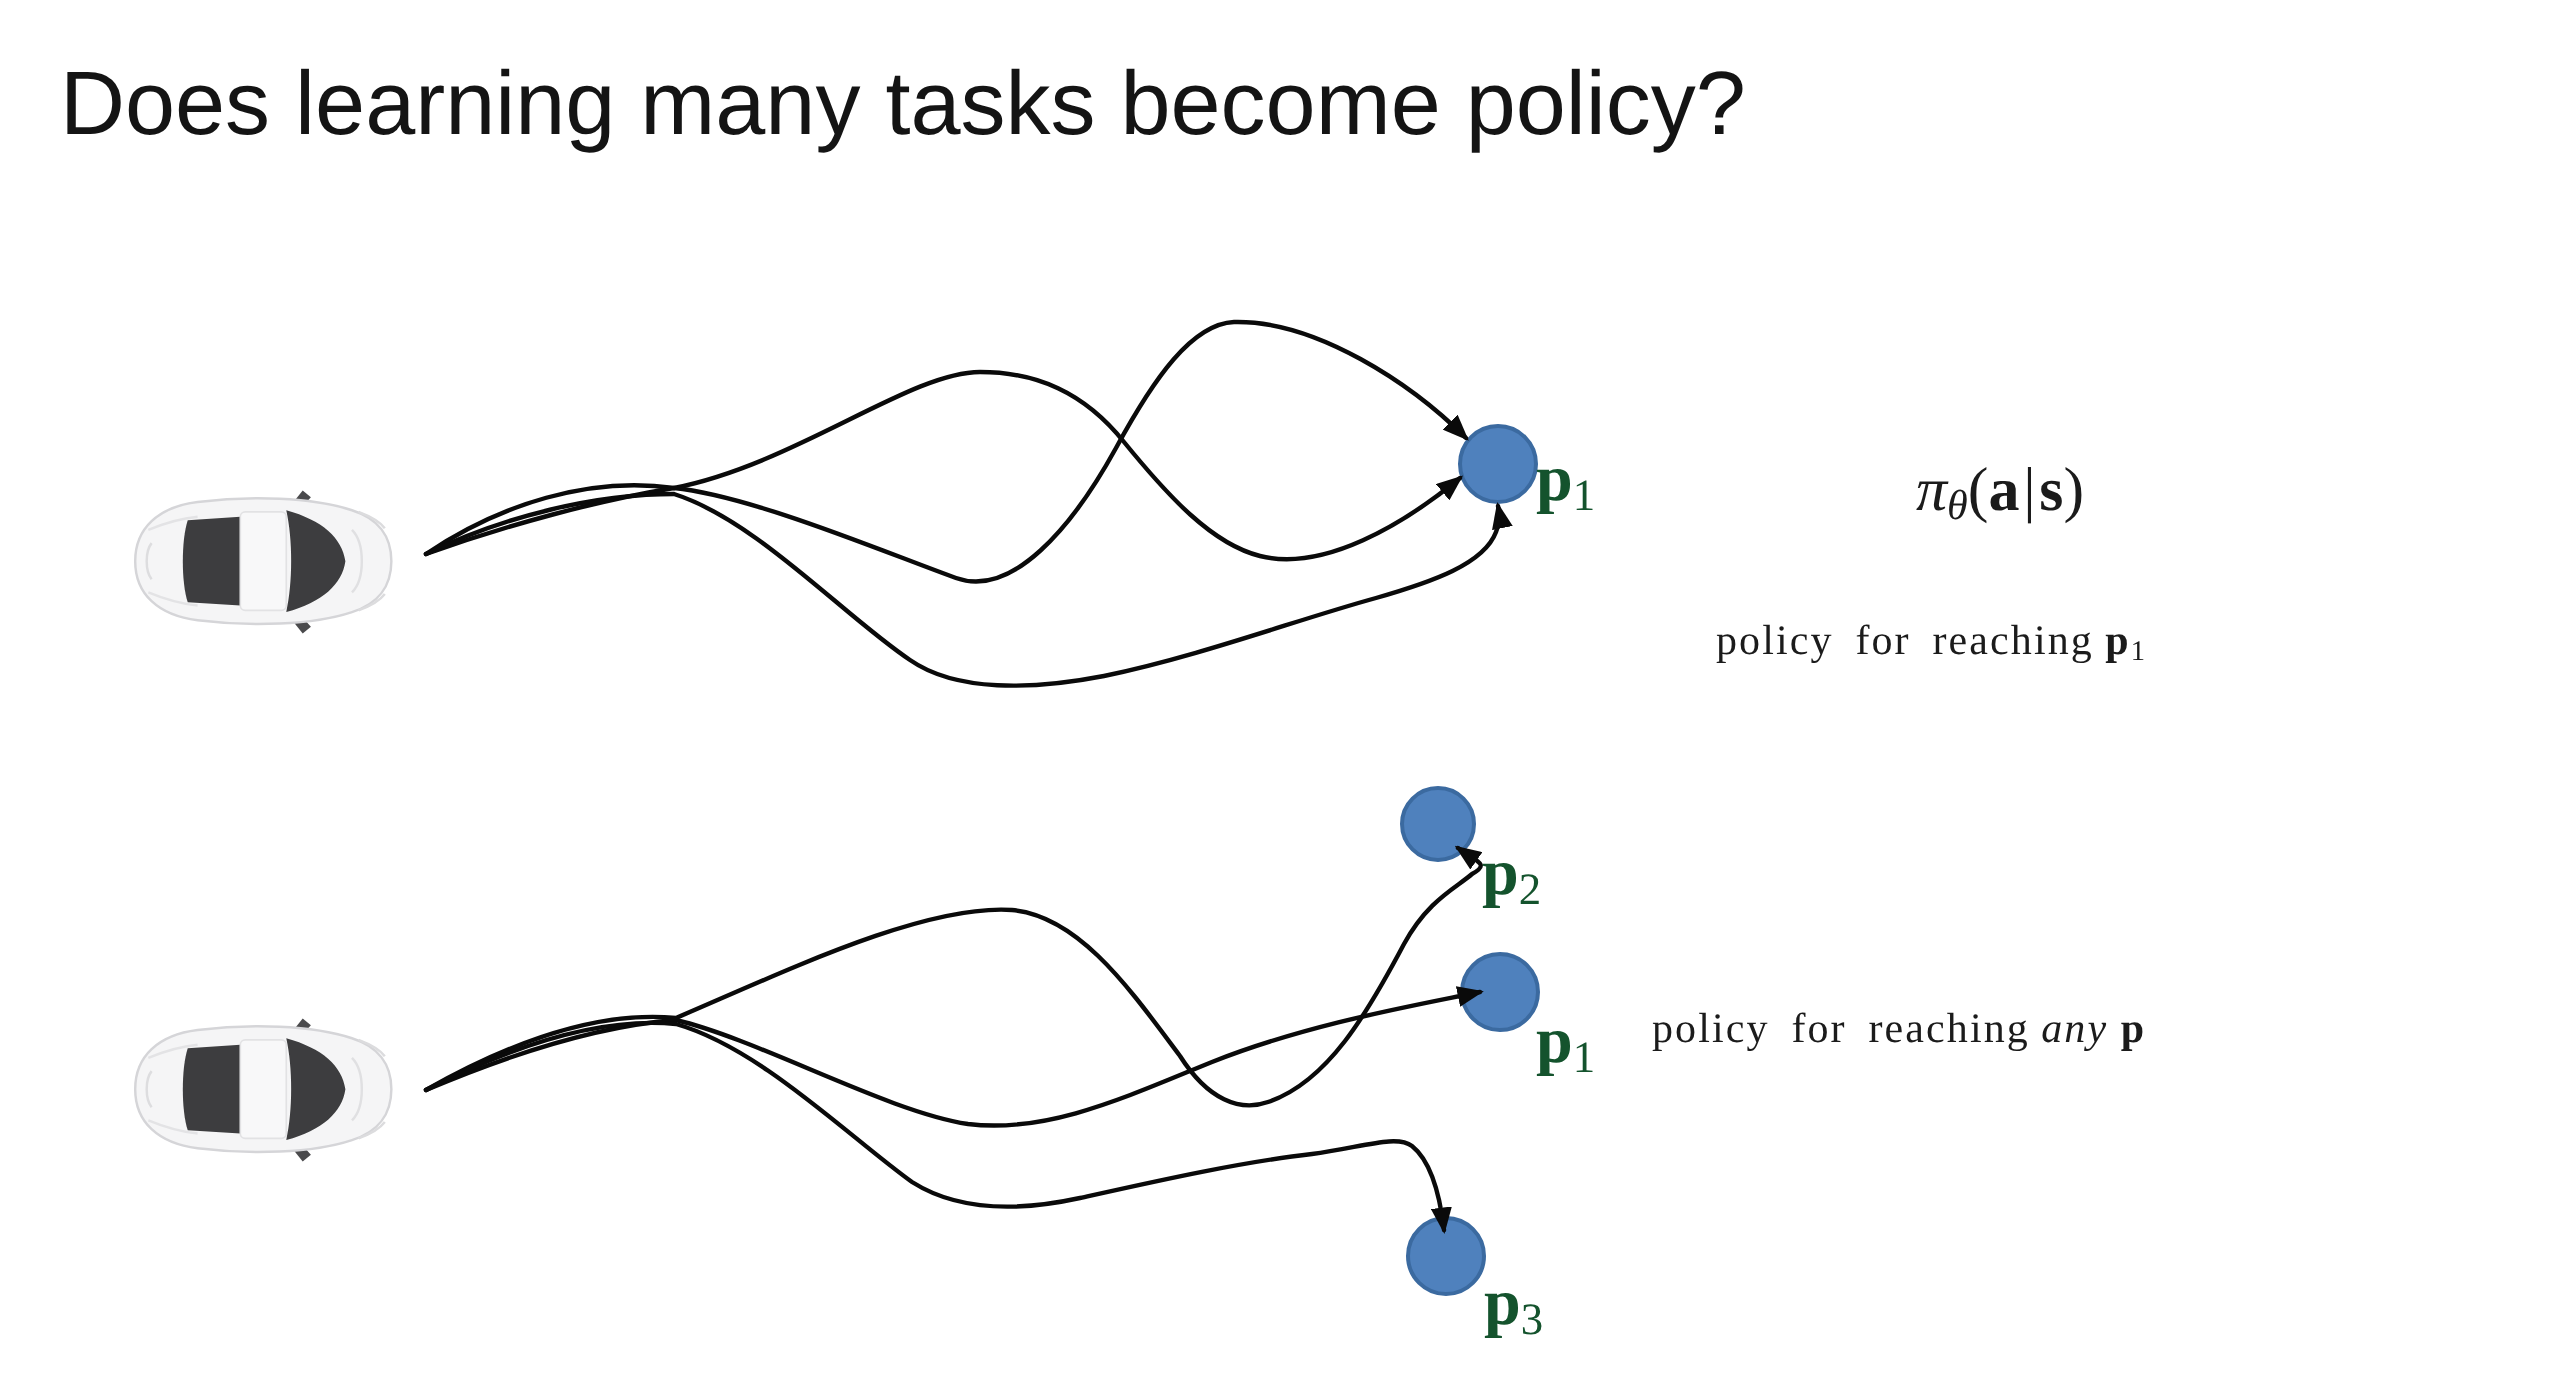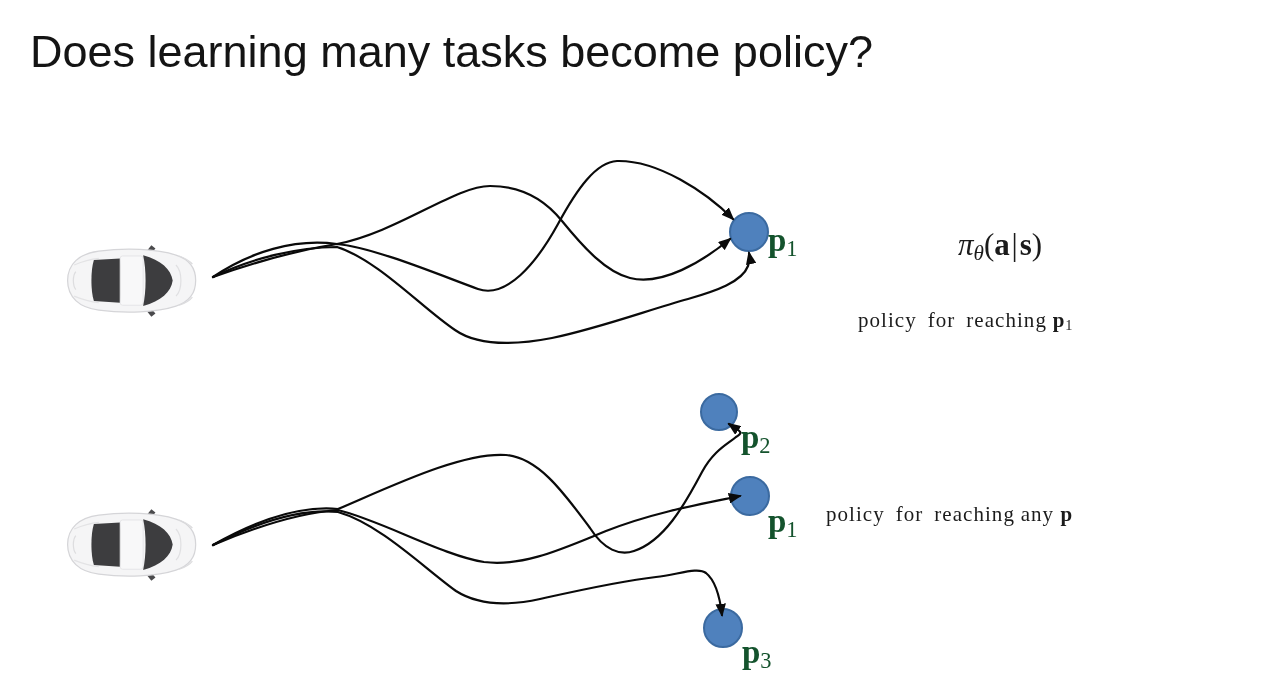--- a/index.html
+++ b/index.html
@@ -18,7 +18,7 @@
   .comma{margin-right:0.22em;}
   .caption{font-size:21px;letter-spacing:0.05em;word-spacing:0.22em;}
   .cap-text{margin-right:0.27em;}
-  .any{margin-right:0.3em;}
+  .any{font-style:italic;margin-right:0.3em;}
   .goal-label{font-size:33px;font-family:"Liberation Serif","DejaVu Serif",serif;color:#14532d;}
   .goal-label b{font-weight:700;}
   svg.overlay{left:0;top:0;pointer-events:none;}

